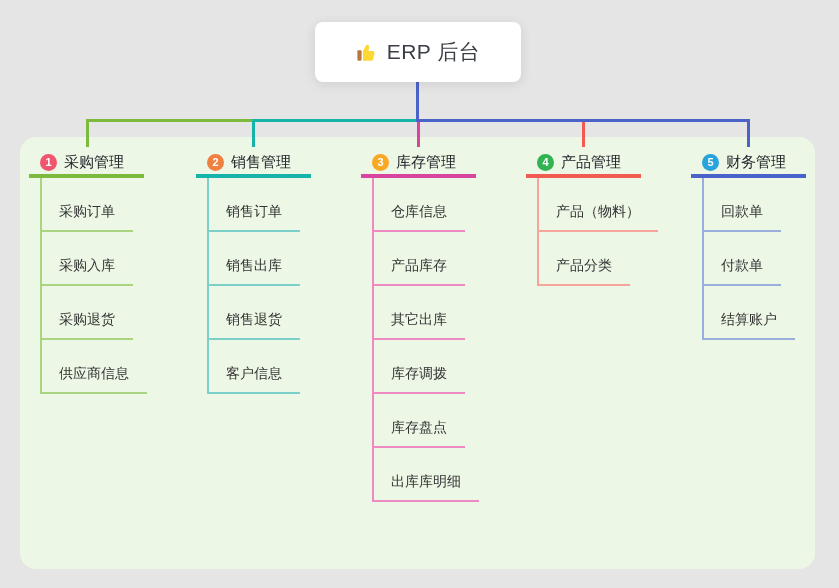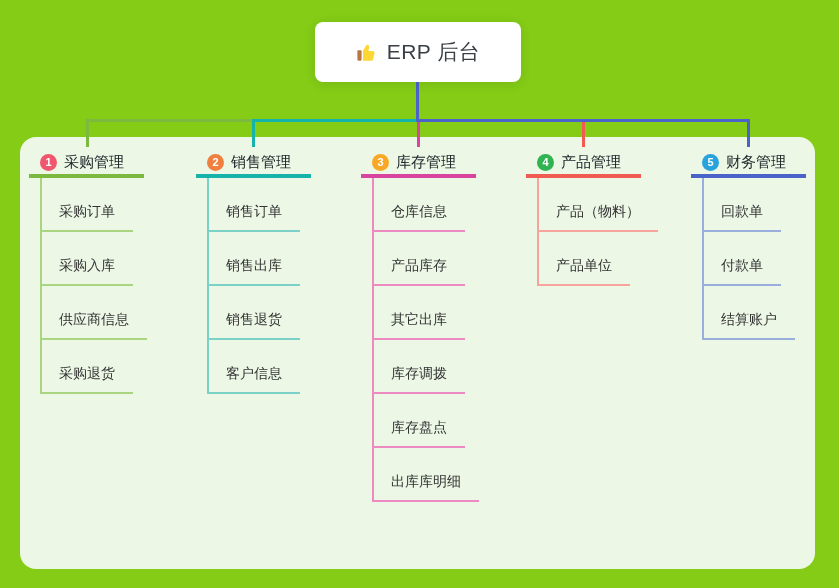--- a/index.html
+++ b/index.html
@@ -4,7 +4,7 @@
 <style>
   html,body{margin:0;padding:0;background:#ffffff;}
   body{font-family:"Liberation Sans","DejaVu Sans",sans-serif;}
-  .stage{position:relative;width:839px;height:588px;background:#84cc16;overflow:hidden;}
+  .stage{position:relative;width:839px;height:588px;background:#e5e5e5;overflow:hidden;}
 
   
   .root-card{

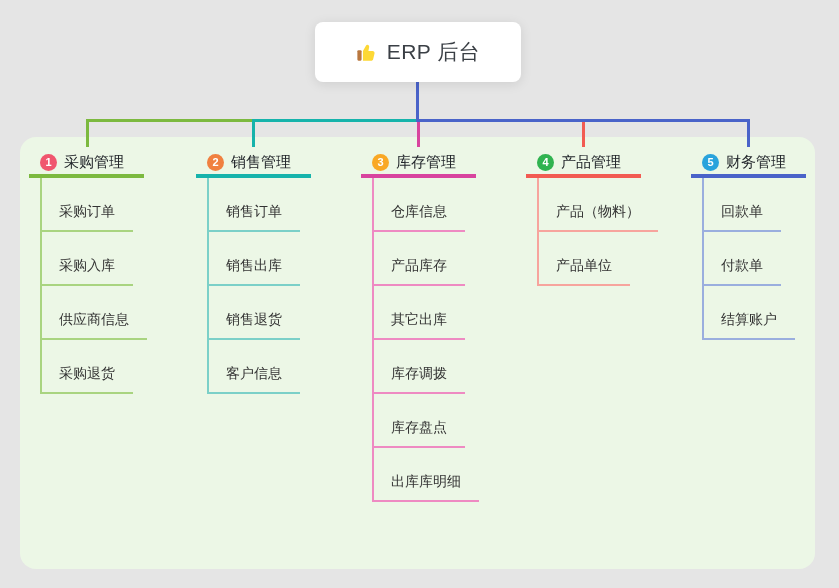--- a/index.html
+++ b/index.html
@@ -173,7 +173,7 @@
 
 
   <li class="child">
-    <span class="child-label" style="border-bottom-color: rgb(247, 164, 157);">产品单位</span>
+    <span class="child-label" style="border-bottom-color: rgb(247, 164, 157);">产品分类</span>
   </li>
 </ul>
   </section>

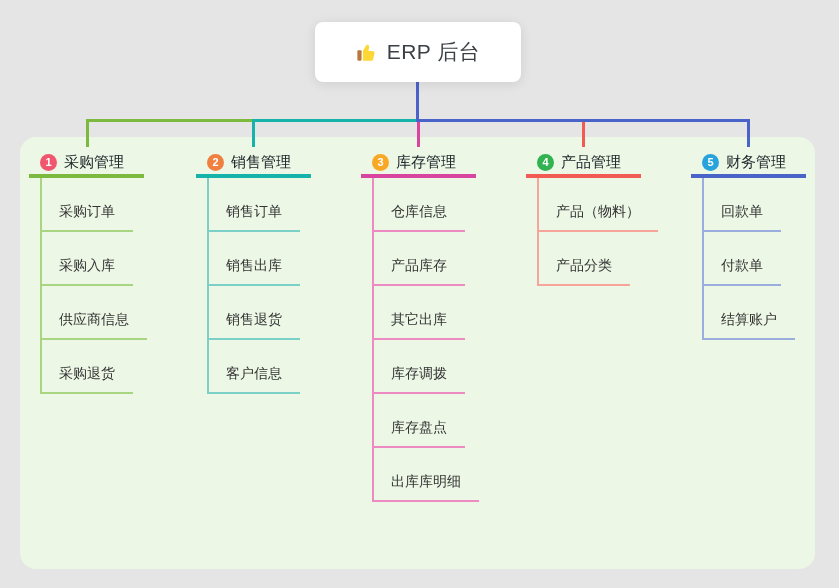--- a/index.html
+++ b/index.html
@@ -95,11 +95,11 @@
   </li>
 
   <li class="child">
+    <span class="child-label" style="border-bottom-color: rgb(169, 212, 128);">采购退货</span>
+  </li>
+
+  <li class="child">
     <span class="child-label" style="border-bottom-color: rgb(169, 212, 128);">供应商信息</span>
-  </li>
-
-  <li class="child">
-    <span class="child-label" style="border-bottom-color: rgb(169, 212, 128);">采购退货</span>
   </li>
 </ul>
   </section>

